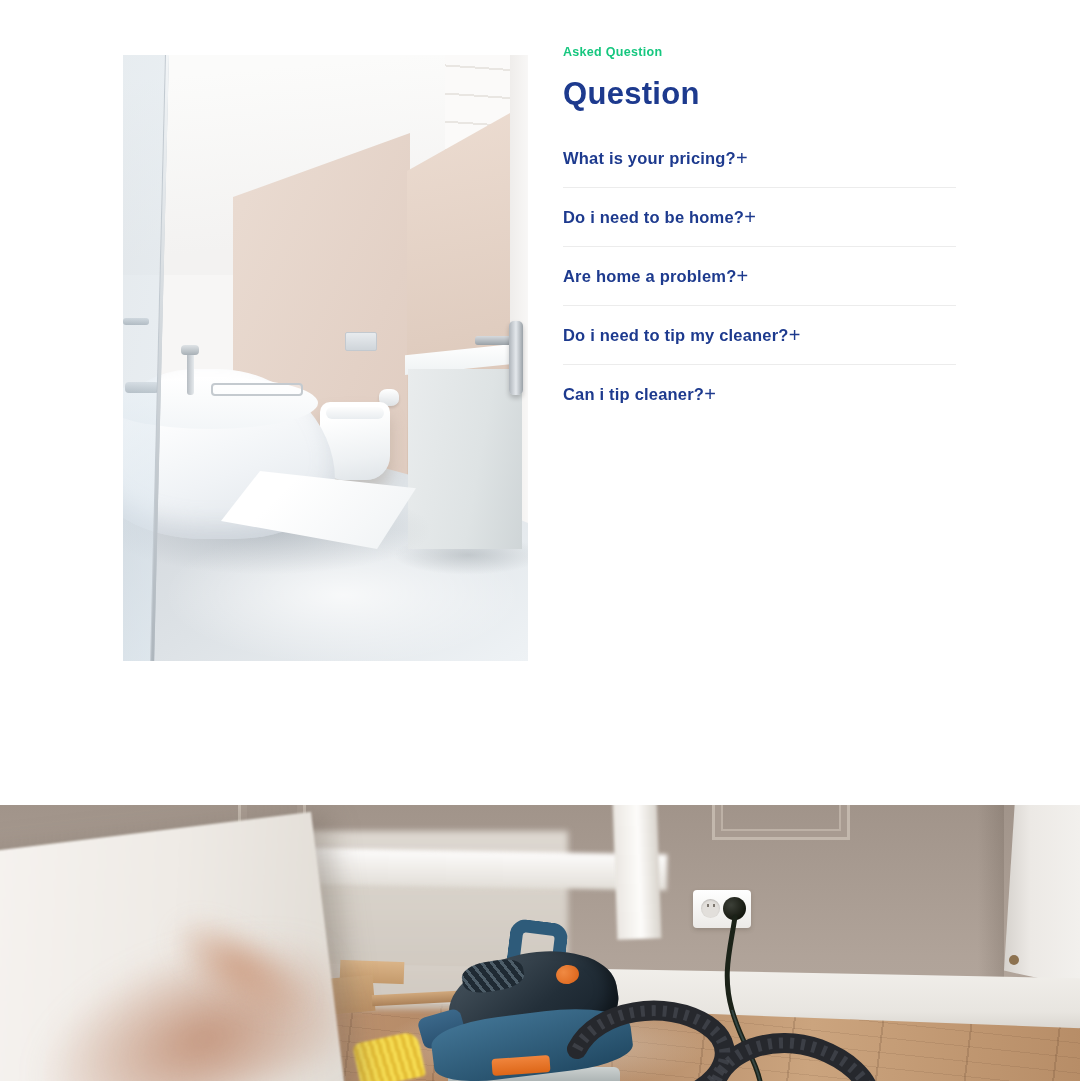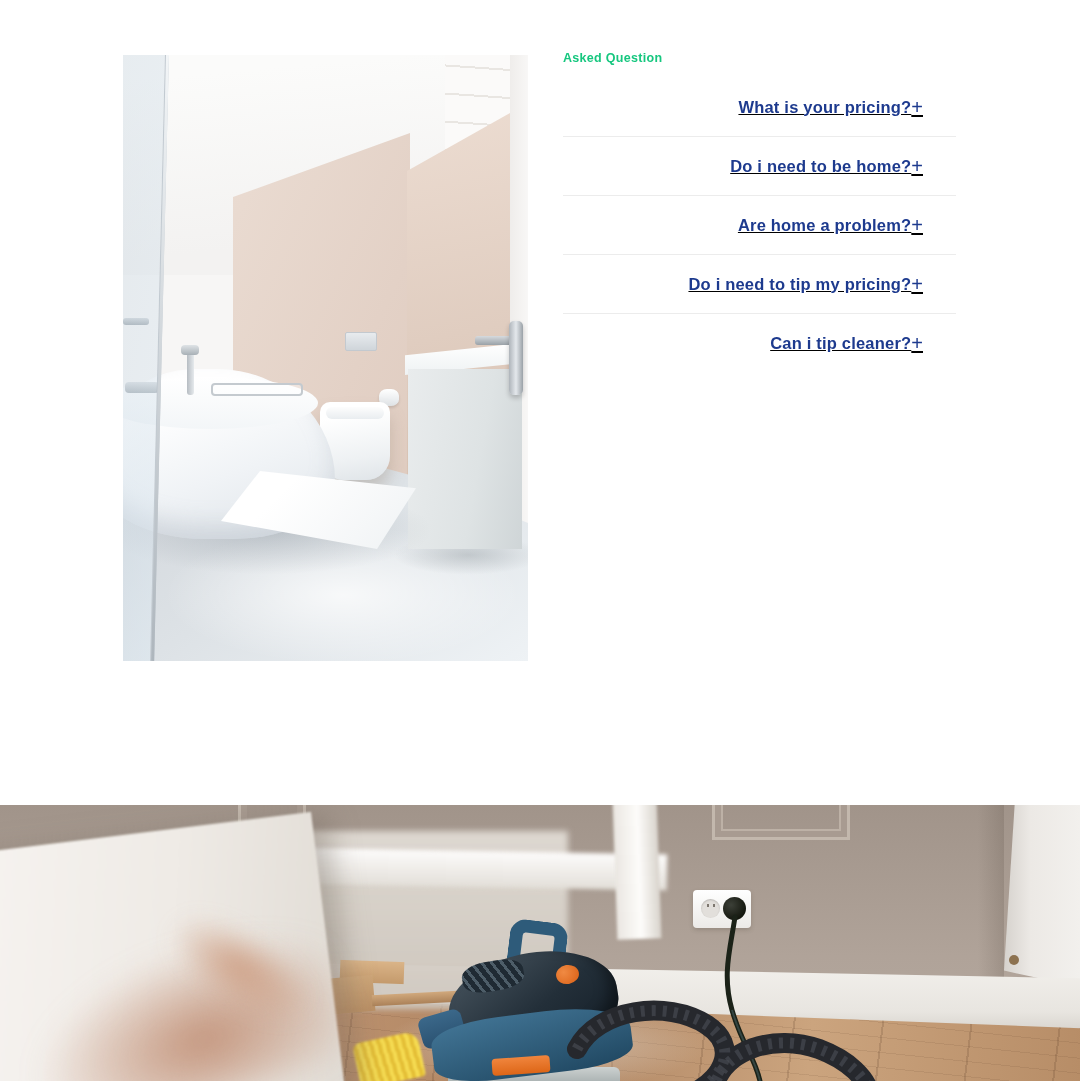--- a/index.html
+++ b/index.html
@@ -63,7 +63,7 @@
   .glass-edge  { left:43px; top:0; width:3px; height:606px; background:linear-gradient(#f2f5f7,#aeb6bd); transform:rotate(1.4deg); transform-origin:top left; }
 
   
-  .faq-content { position:absolute; left:563px; top:51px; width:393px; }
+  .faq-content { position:absolute; left:563px; top:45px; width:393px; }
   .eyebrow  { font-size:12.5px; font-weight:bold; color:#16c77f; letter-spacing:.3px; }
   .heading  { margin-top:13px; font-size:31px; line-height:44px; font-weight:bold; color:#1d3a8e; letter-spacing:.3px; }
   .heading span { display:block; }

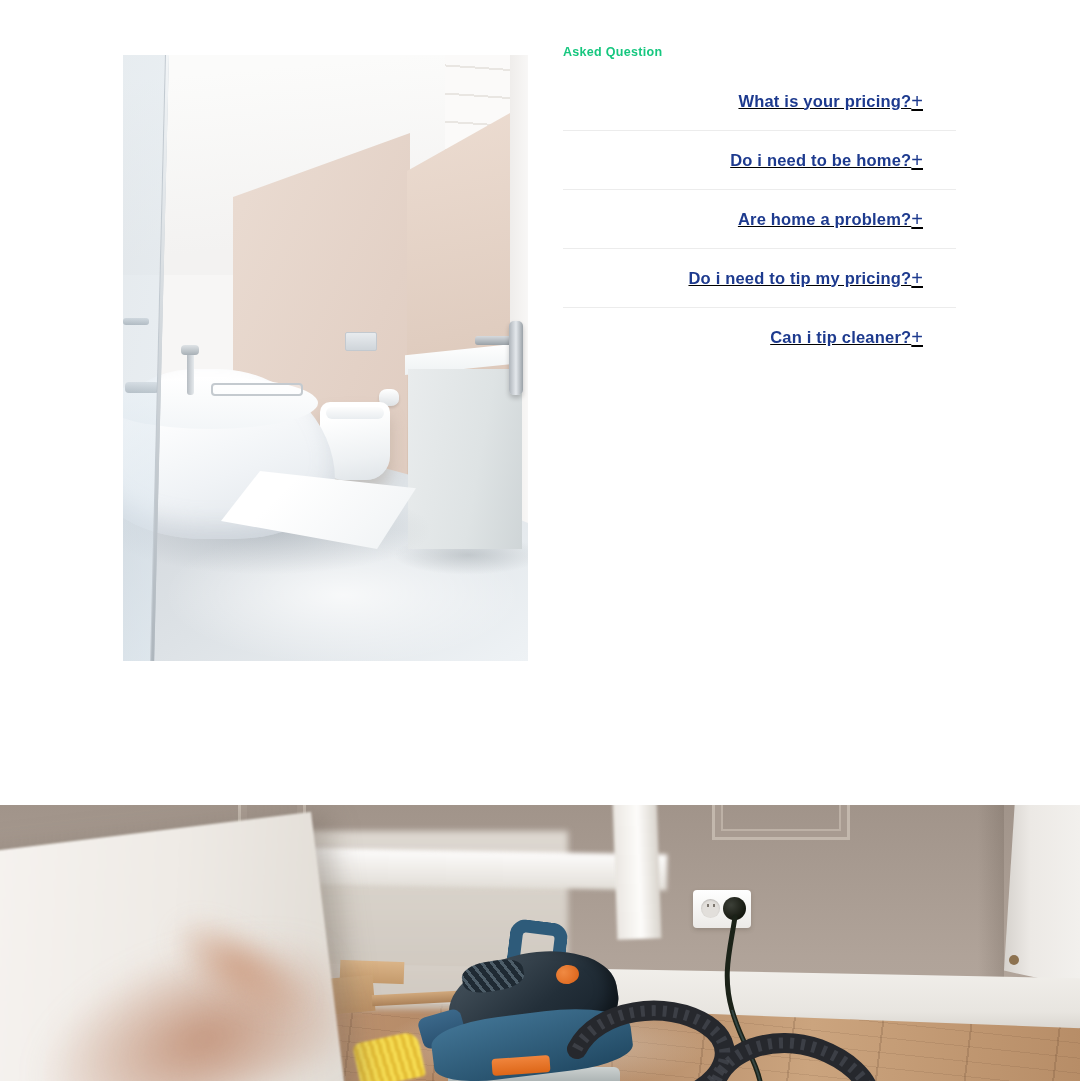--- a/index.html
+++ b/index.html
@@ -180,6 +180,7 @@
     <div class="faq-content">
       <div class="eyebrow">Asked Question</div>
       <h2 class="heading">
+        <span>Question</span>
       </h2>
       <div class="faq-list">
         <div class="faq-row">

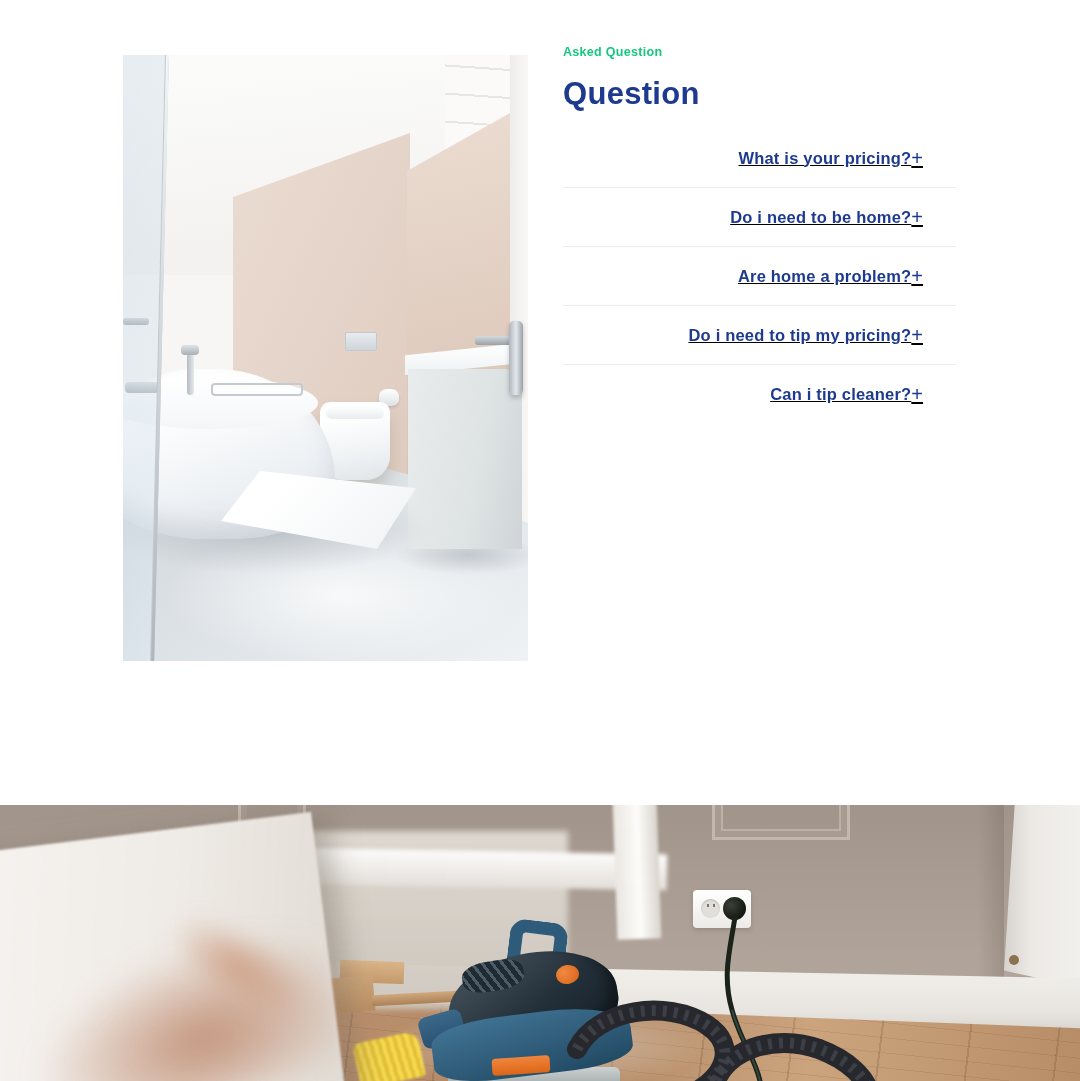--- a/index.html
+++ b/index.html
@@ -68,7 +68,7 @@
   .heading  { margin-top:13px; font-size:31px; line-height:44px; font-weight:bold; color:#1d3a8e; letter-spacing:.3px; }
   .heading span { display:block; }
   .faq-list { margin-top:13px; }
-  .faq-row  { display:flex; align-items:center; justify-content:flex-end; height:59px; border-bottom:1px solid #ececec; cursor:pointer;text-decoration:underline; }
+  .faq-row  { display:flex; align-items:center; justify-content:flex-start; height:59px; border-bottom:1px solid #ececec; cursor:pointer; }
   .faq-row:last-child { border-bottom:none; }
   .faq-q    { font-size:16.5px; font-weight:bold; color:#1d3a8e; letter-spacing:.2px; }
   .faq-plus { font-size:20px; font-weight:400; color:#1d3a8e; padding-right:33px; }

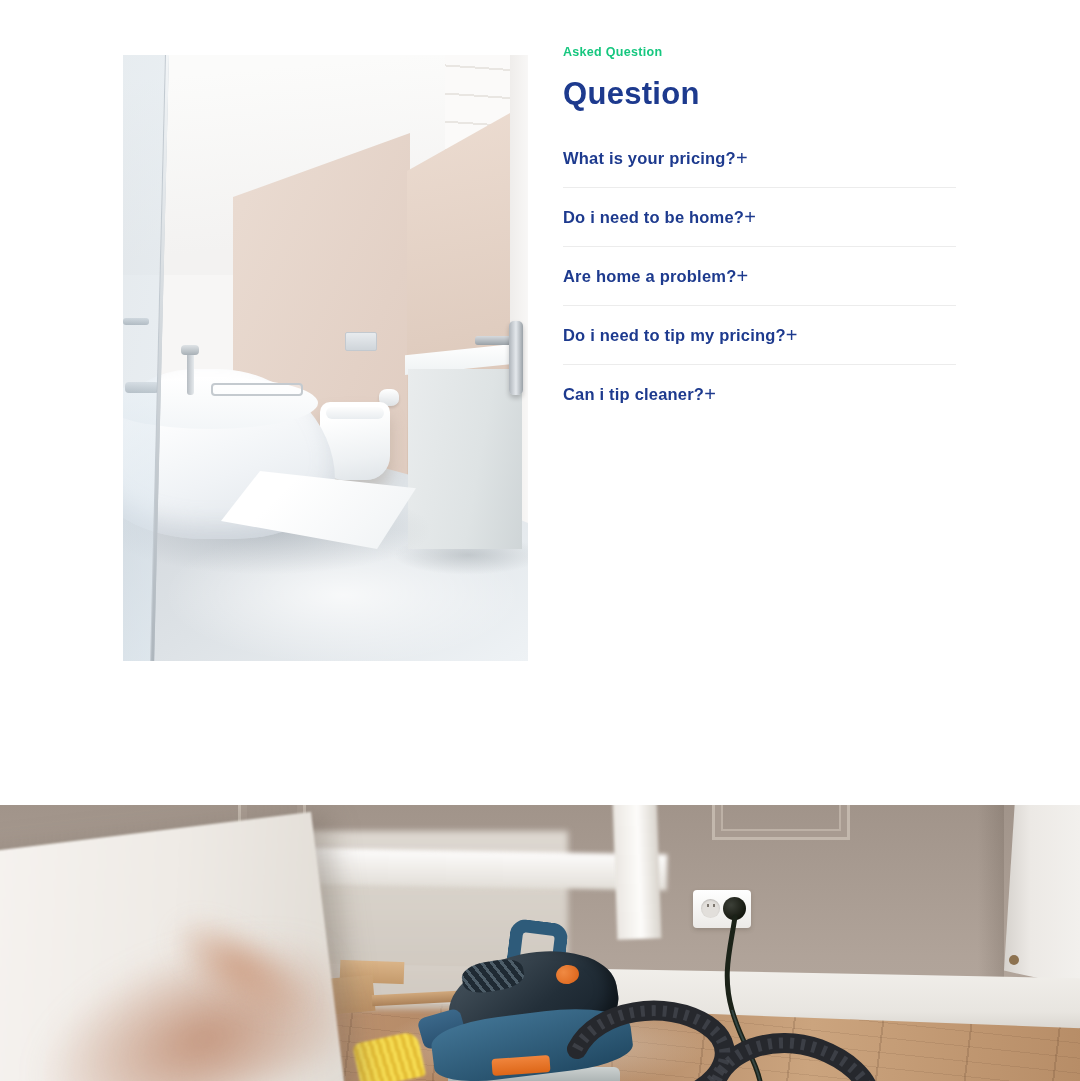--- a/index.html
+++ b/index.html
@@ -196,7 +196,7 @@
           <span class="faq-plus">+</span>
         </div>
         <div class="faq-row">
-          <span class="faq-q">Do i need to tip my pricing?</span>
+          <span class="faq-q">Do i need to tip my cleaner?</span>
           <span class="faq-plus">+</span>
         </div>
         <div class="faq-row">

